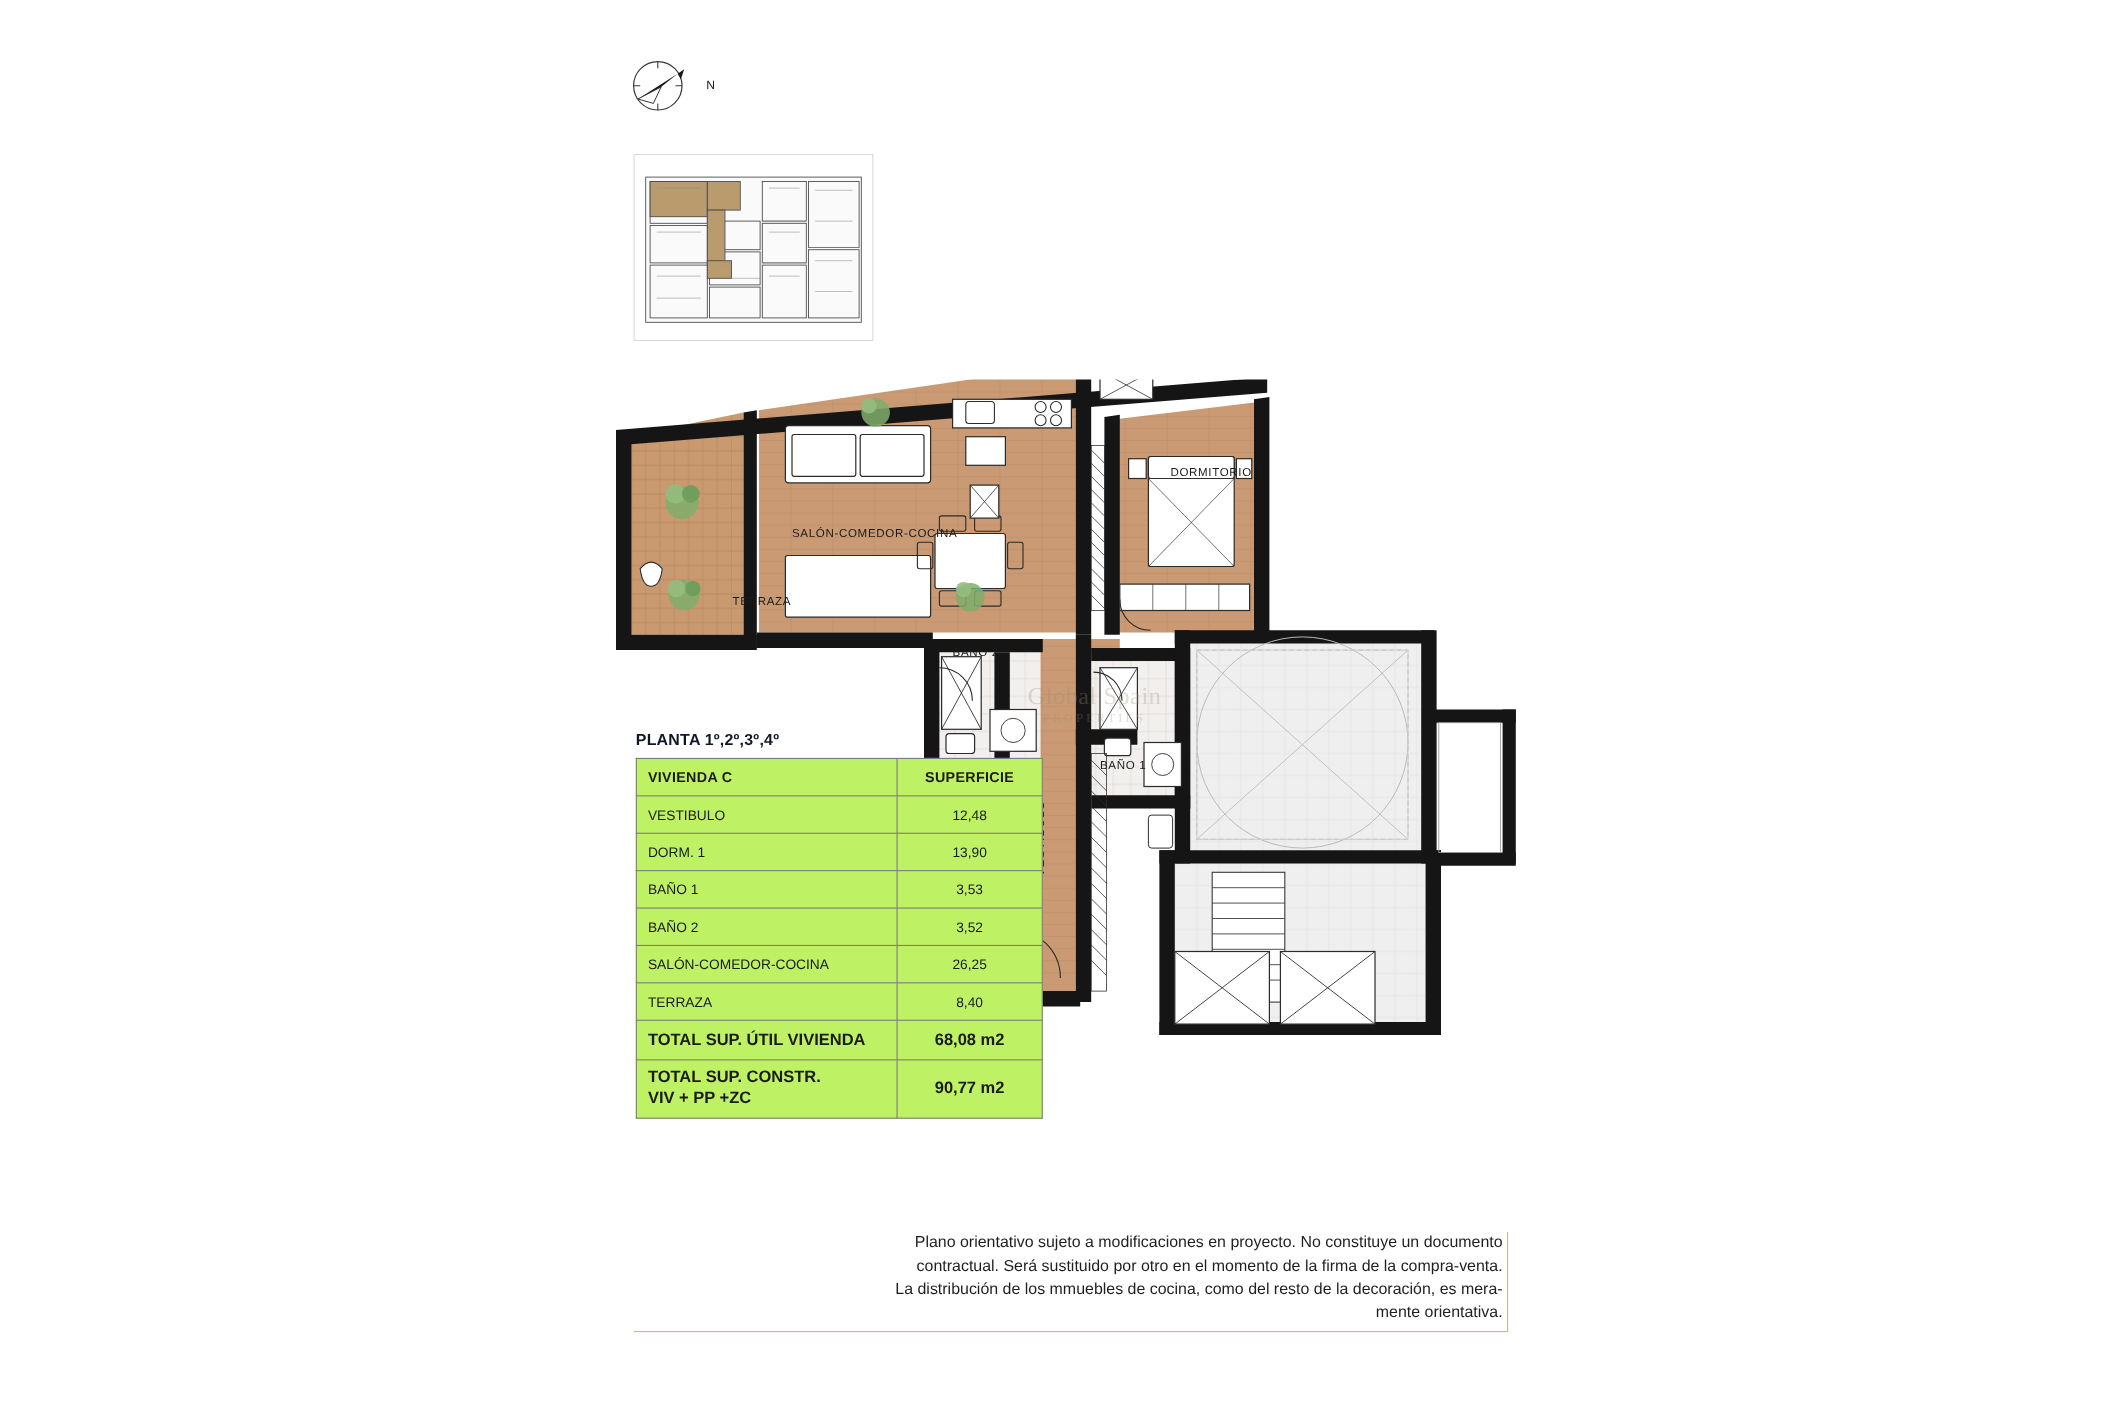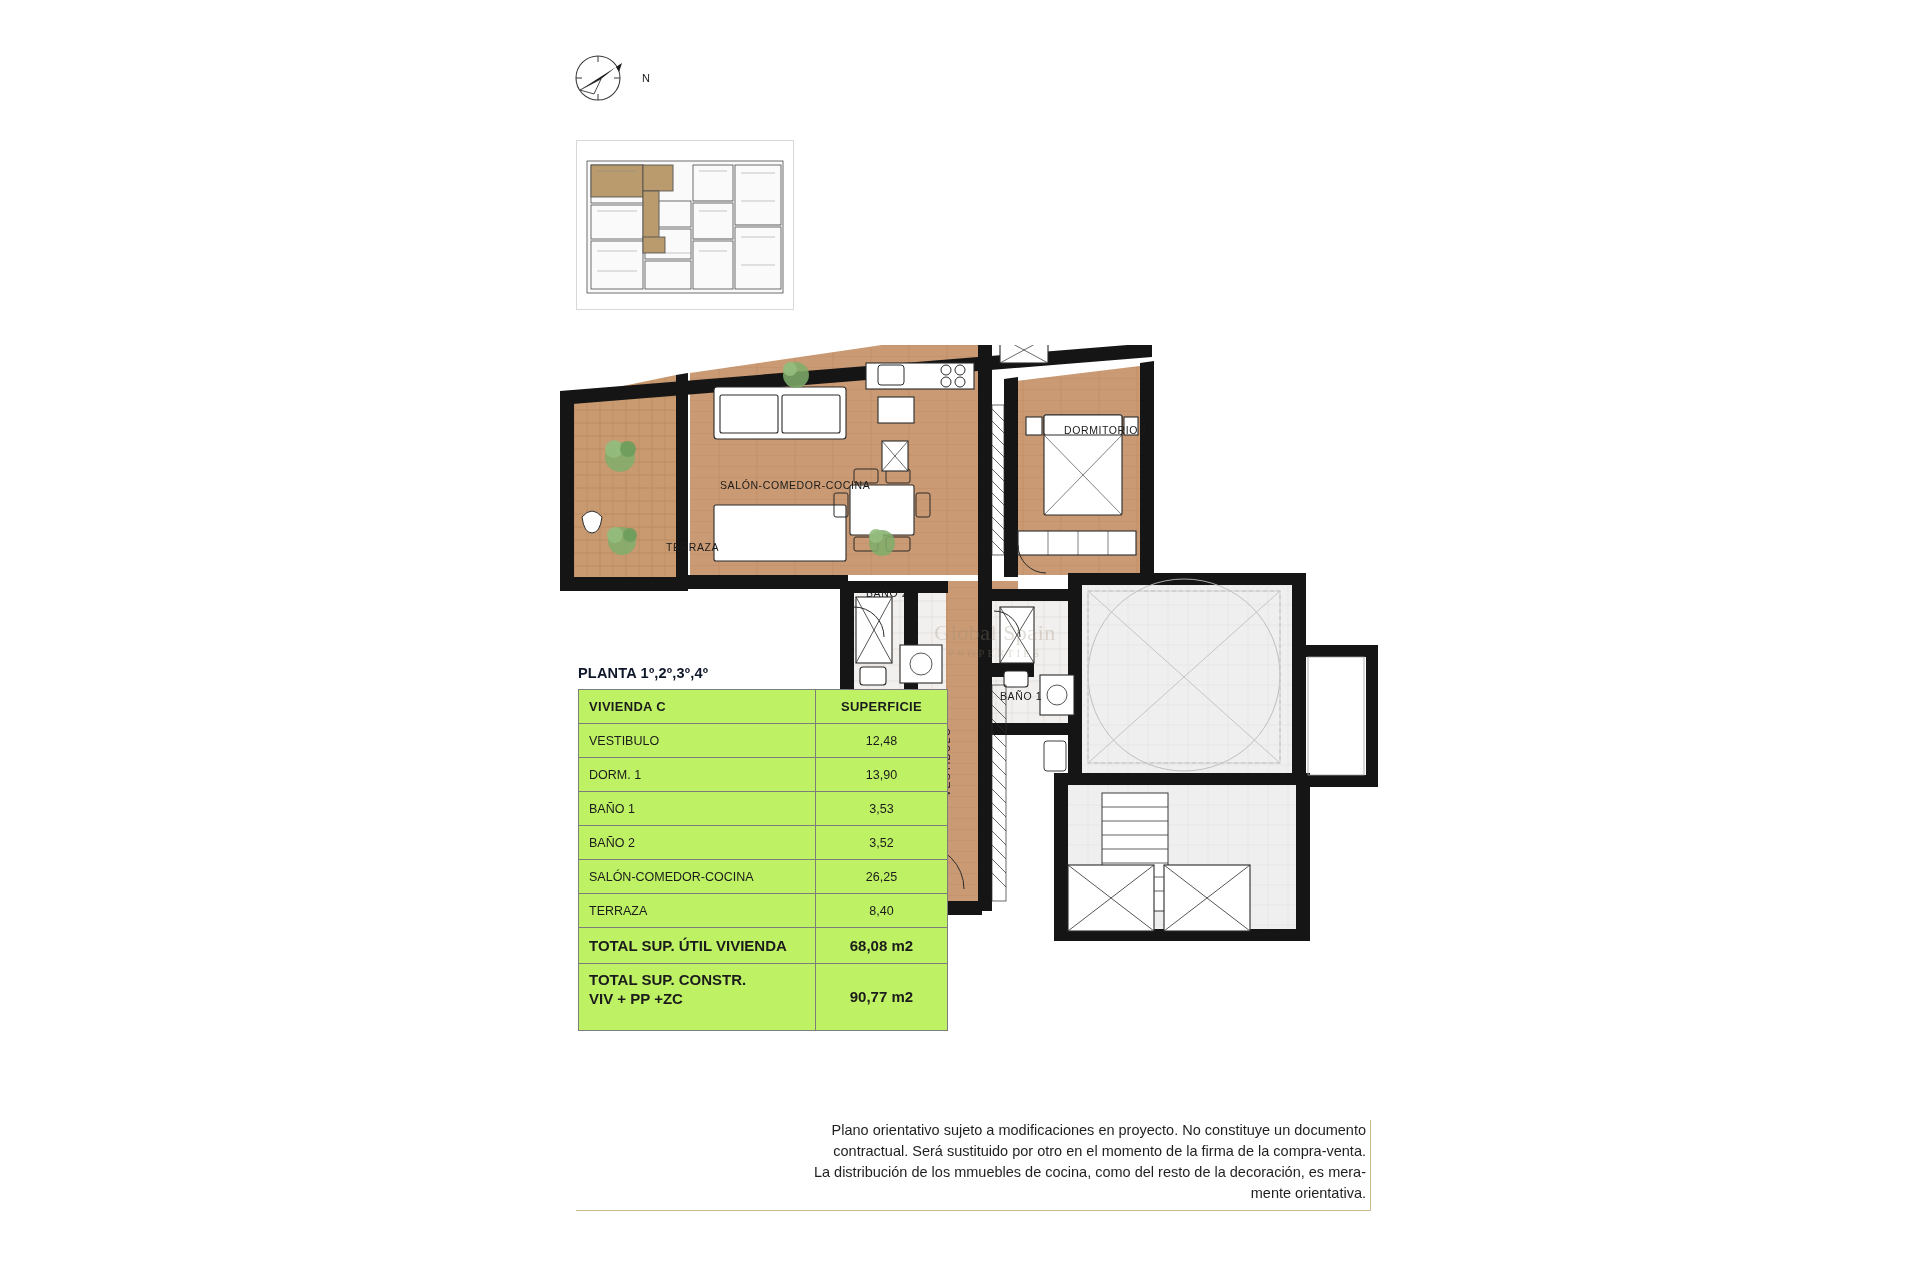--- a/index.html
+++ b/index.html
@@ -129,7 +129,7 @@
     font-weight: bold;
     font-size: 15px;
   }
-  table.areas td.two-line { line-height: 1.25; padding-top: 7px; padding-bottom: 21px; margin-top: 35px; }
+  table.areas td.two-line { line-height: 1.25; padding-top: 7px; padding-bottom: 7px; margin-top: 35px; }
 
   
   #disclaimer {

